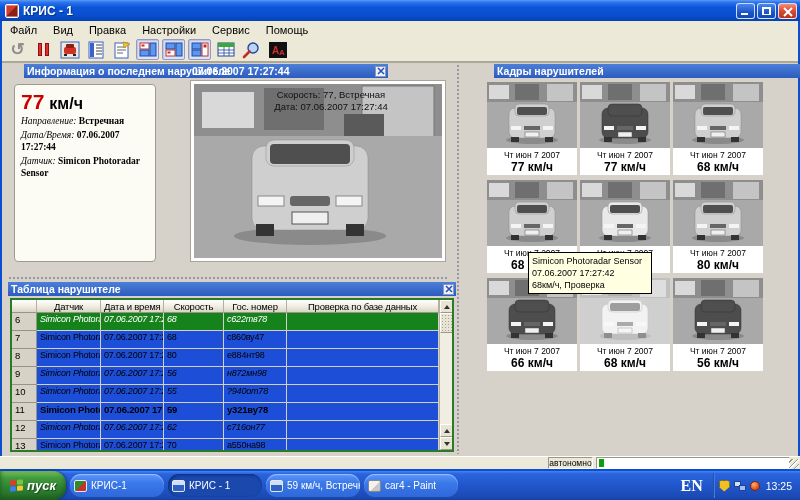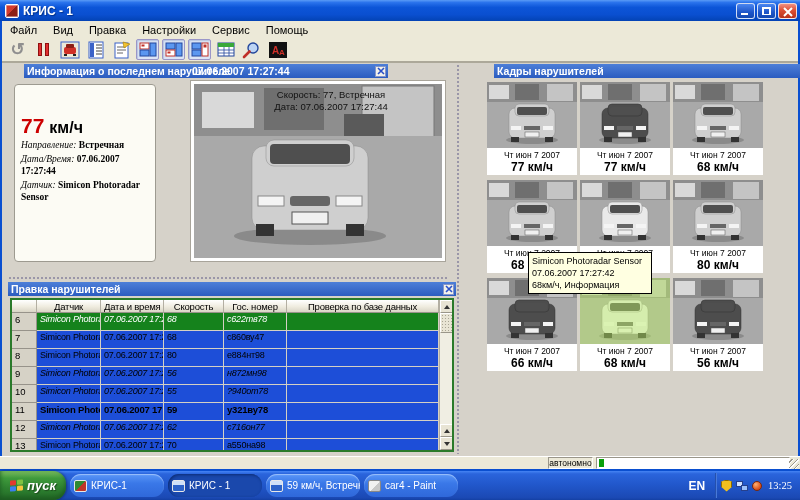--- a/index.html
+++ b/index.html
@@ -51,7 +51,7 @@
   
   .info-card{position:absolute;left:14px;top:84px;width:142px;height:178px;background:#fcfbf4;
     border:1px solid #9d9a90;border-radius:4px;padding:5px 6px;}
-  .speed-line{display:flex;align-items:baseline;gap:5px;margin-top:24px;}
+  .speed-line{display:flex;align-items:baseline;gap:5px;}
   .speed-big{color:#cc0000;font-size:21px;font-weight:bold;}
   .speed-unit{font-size:16px;font-weight:bold;}
   .fld{font-size:9.5px;margin-top:2px;line-height:1.25;font-family:Liberation Serif, serif;}

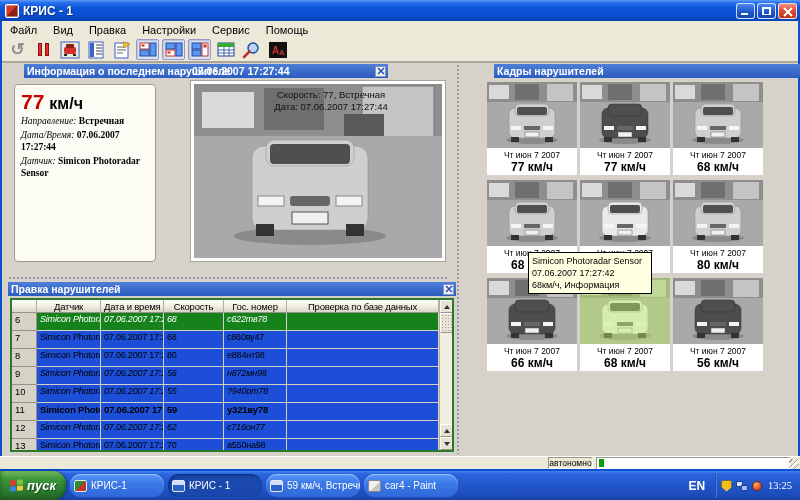--- a/index.html
+++ b/index.html
@@ -74,7 +74,7 @@
   
   .thumb-grid{position:absolute;left:487px;top:82px;display:grid;
     grid-template-columns:repeat(3,90px);column-gap:3px;row-gap:5px;}
-  .thumb{width:90px;background:#bef264;}
+  .thumb{width:90px;background:#ffffff;}
   .thumb-img{height:66px;overflow:hidden;}
   .thumb-img svg{display:block;}
   .thumb-cap{height:27px;background:#fff;text-align:center;}

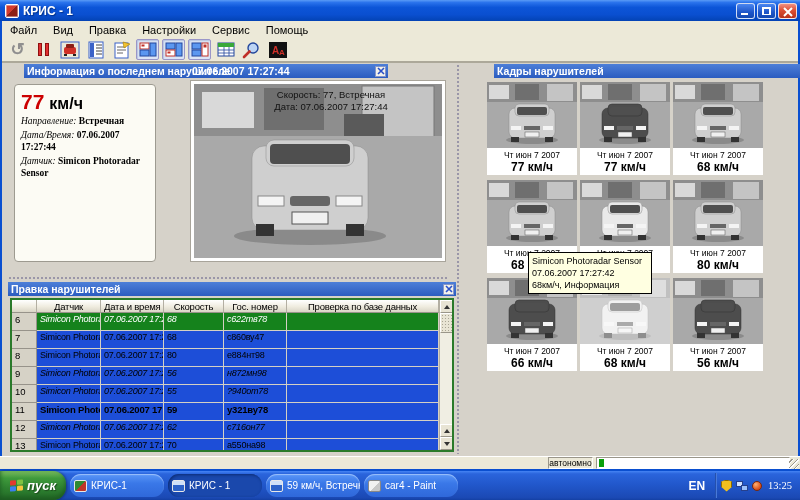--- a/index.html
+++ b/index.html
@@ -606,7 +606,7 @@
   </div>
 
   <div class="panel-hdr" style="left:8px;top:282px;width:448px;">
-    <span>Правка нарушителей</span>
+    <span>Таблица нарушителе</span>
     <span class="x-btn">
       <svg width="8" height="8" viewBox="0 0 8 8">
           <path d="M1 1 L7 7 M7 1 L1 7" stroke="#2a50c8" stroke-width="1.6"></path>

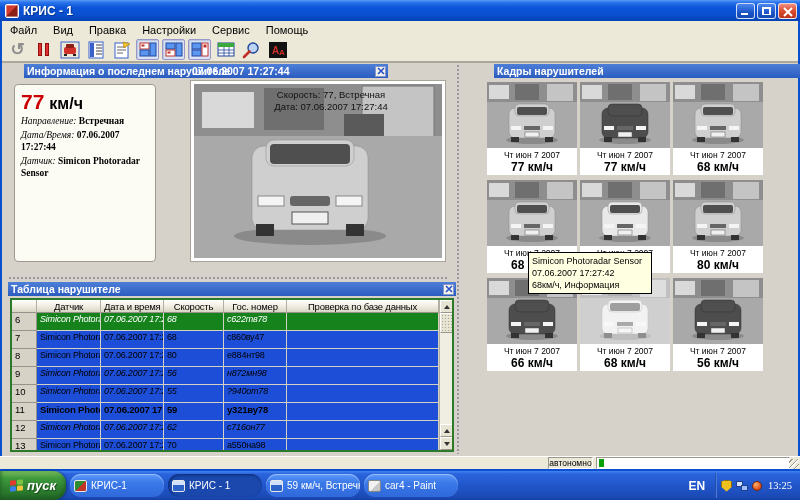--- a/index.html
+++ b/index.html
@@ -602,7 +602,7 @@
   <div class="tooltip">
     <div>Simicon Photoradar Sensor</div>
     <div>07.06.2007 17:27:42</div>
-    <div>68км/ч, Информация</div>
+    <div>68км/ч, Проверка</div>
   </div>
 
   <div class="panel-hdr" style="left:8px;top:282px;width:448px;">

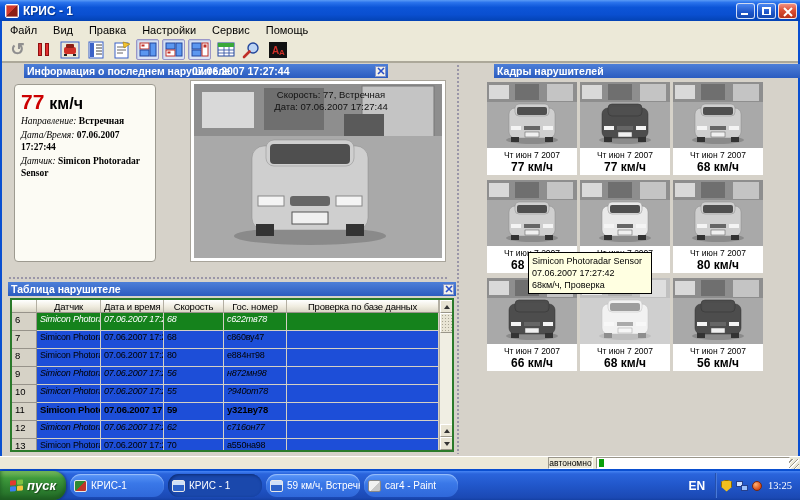--- a/index.html
+++ b/index.html
@@ -153,7 +153,7 @@
   .tray{position:absolute;right:0;top:0;height:29px;display:flex;align-items:center;}
   .tray-div{width:2px;height:25px;margin:0 4px;
     background:linear-gradient(90deg,#123a96,#5b8ff0);}
-  .tray-lang{color:#fff;font-size:12px;font-weight:bold;padding:0 6px;}
+  .tray-lang{color:#fff;font-size:16px;font-weight:bold;padding:0 6px;font-family:Liberation Serif, serif;}
   .tray-icons{display:flex;align-items:center;gap:4px;}
   .shield{width:11px;height:12px;background:#f0c020;border:1px solid #8a6a00;
     clip-path:polygon(50% 0,100% 18%,100% 60%,50% 100%,0 60%,0 18%);}

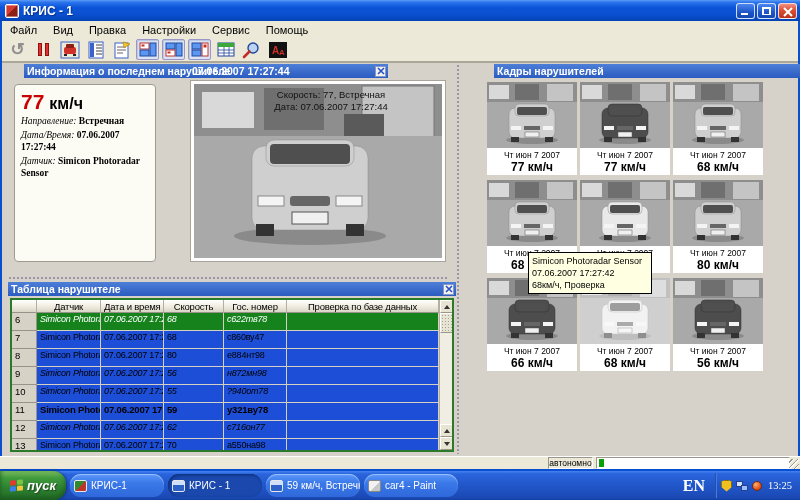--- a/index.html
+++ b/index.html
@@ -162,7 +162,7 @@
   .netico i:nth-child(1){left:0;top:0;} .netico i:nth-child(2){right:0;bottom:0;background:#9cc0fb;}
   .ballico{width:10px;height:10px;border-radius:50%;
     background:radial-gradient(circle at 35% 30%,#ffb070,#d84c18 70%);border:1px solid #7c2808;}
-  .tray-time{color:#fff;font-size:10.5px;padding:0 8px 0 6px;font-family:Liberation Serif, serif;}
+  .tray-time{color:#fff;font-size:10.5px;padding:0 8px 0 6px;}
 </style>
 </head>
 <body>

